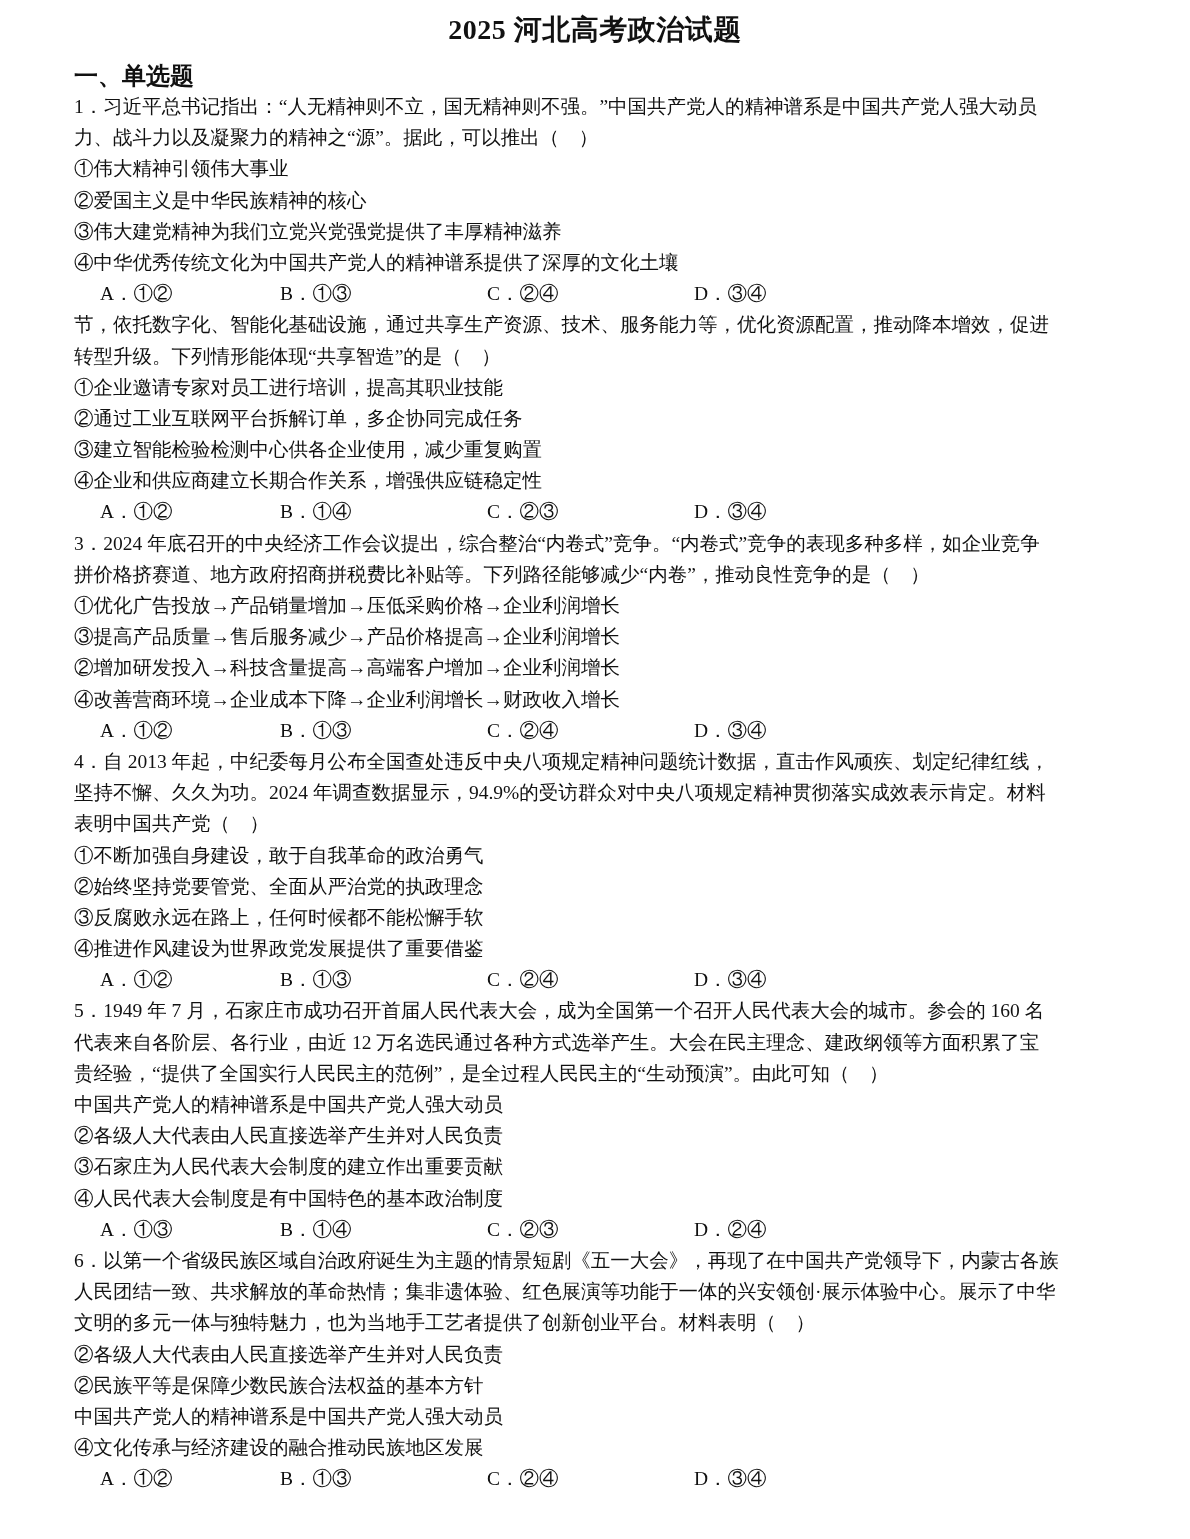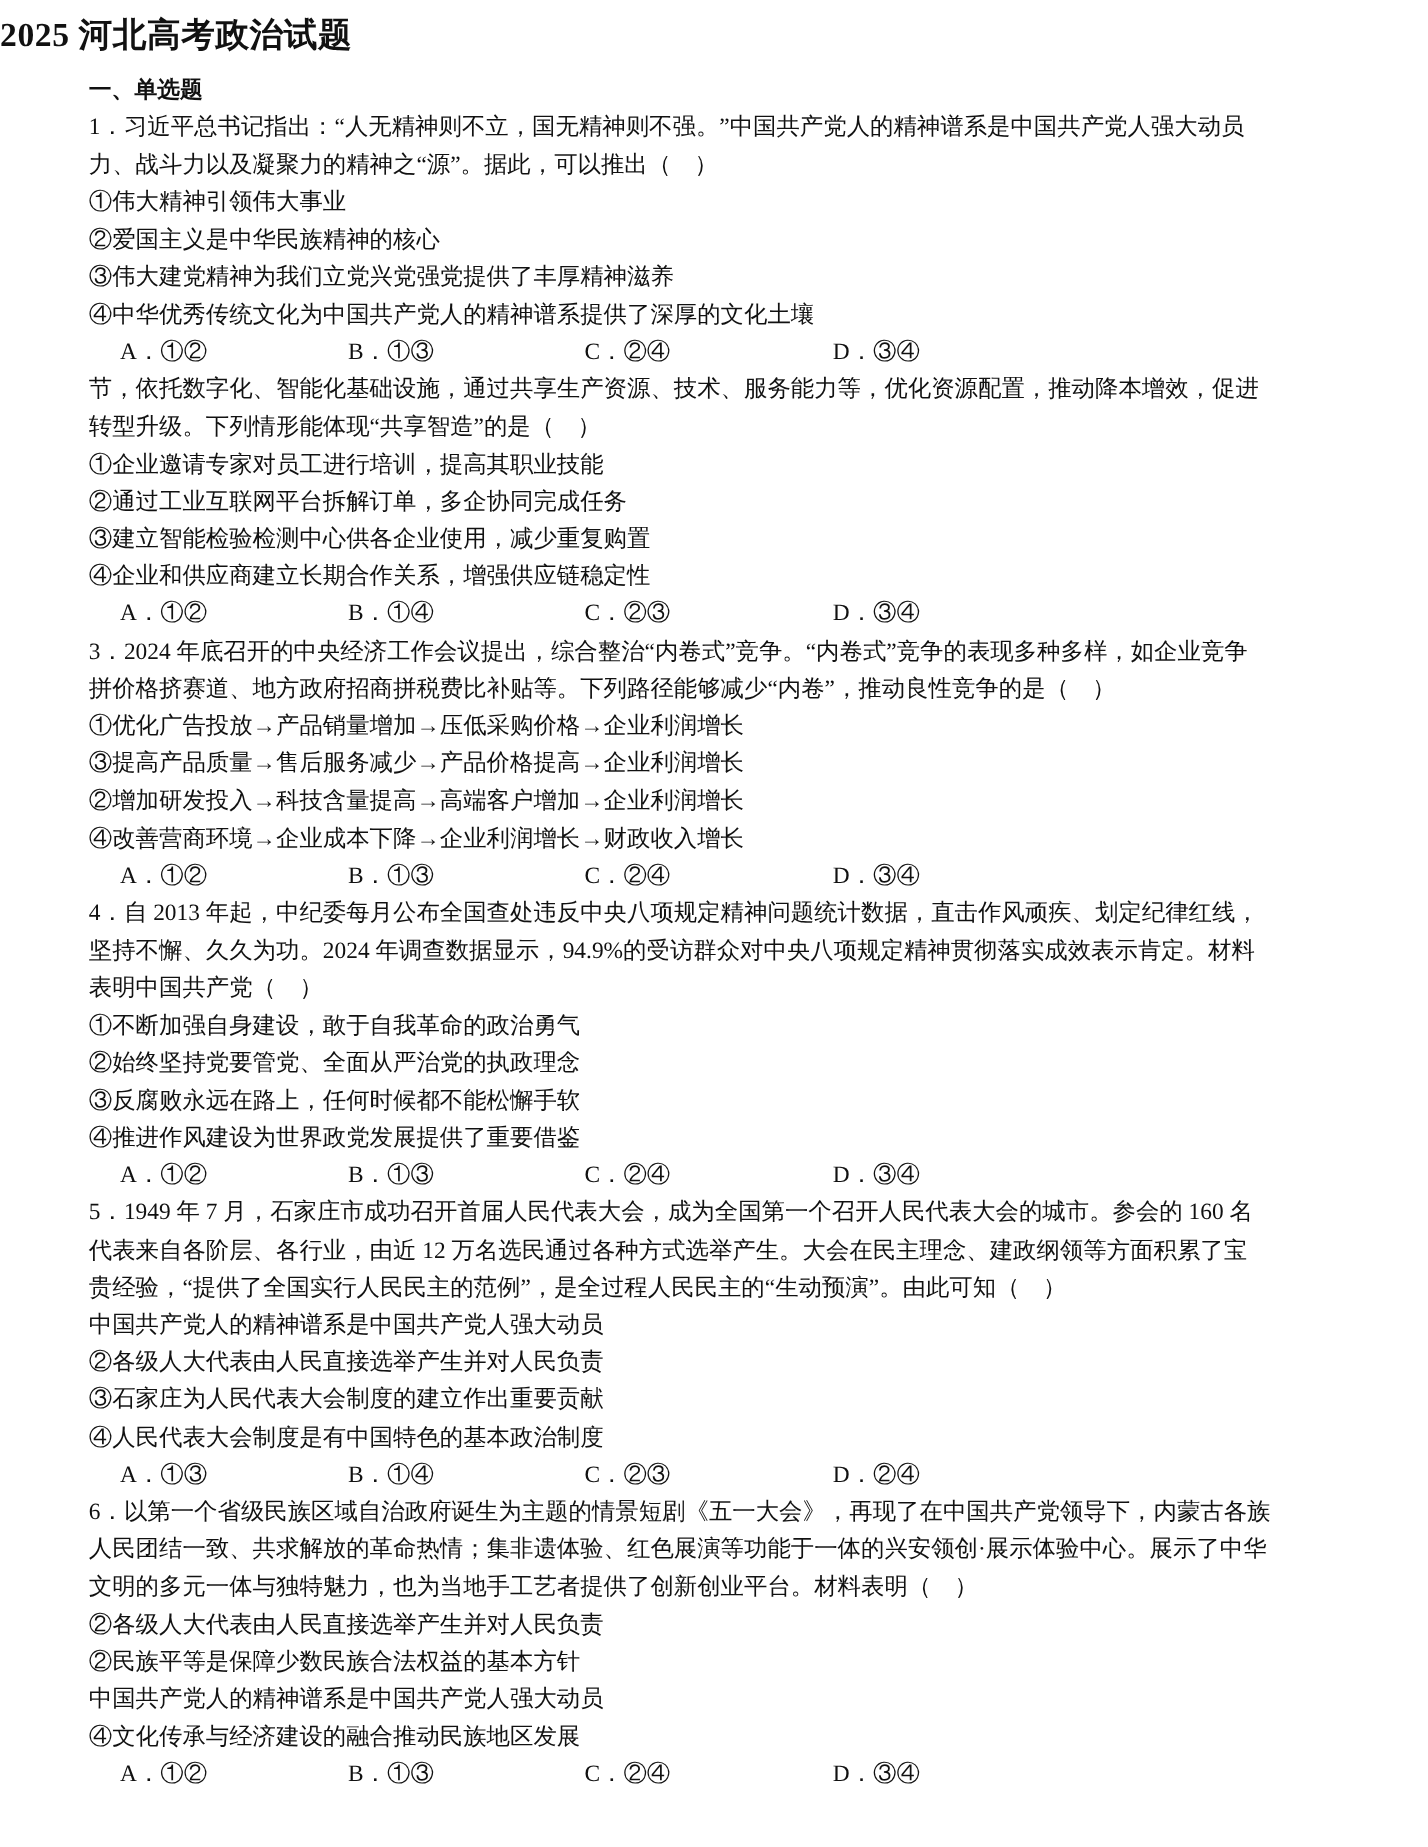--- a/index.html
+++ b/index.html
@@ -9,7 +9,7 @@
     color: #111111;
   }
   .title {
-    position: absolute; top: 10px; left: 0; width: 1190px; text-align: left;
+    position: absolute; top: 10px; left: 0; width: 1190px; text-align: center;
     font-size: 28px; font-weight: bold; line-height: 40px; letter-spacing: 0.5px;
   }
   .section {

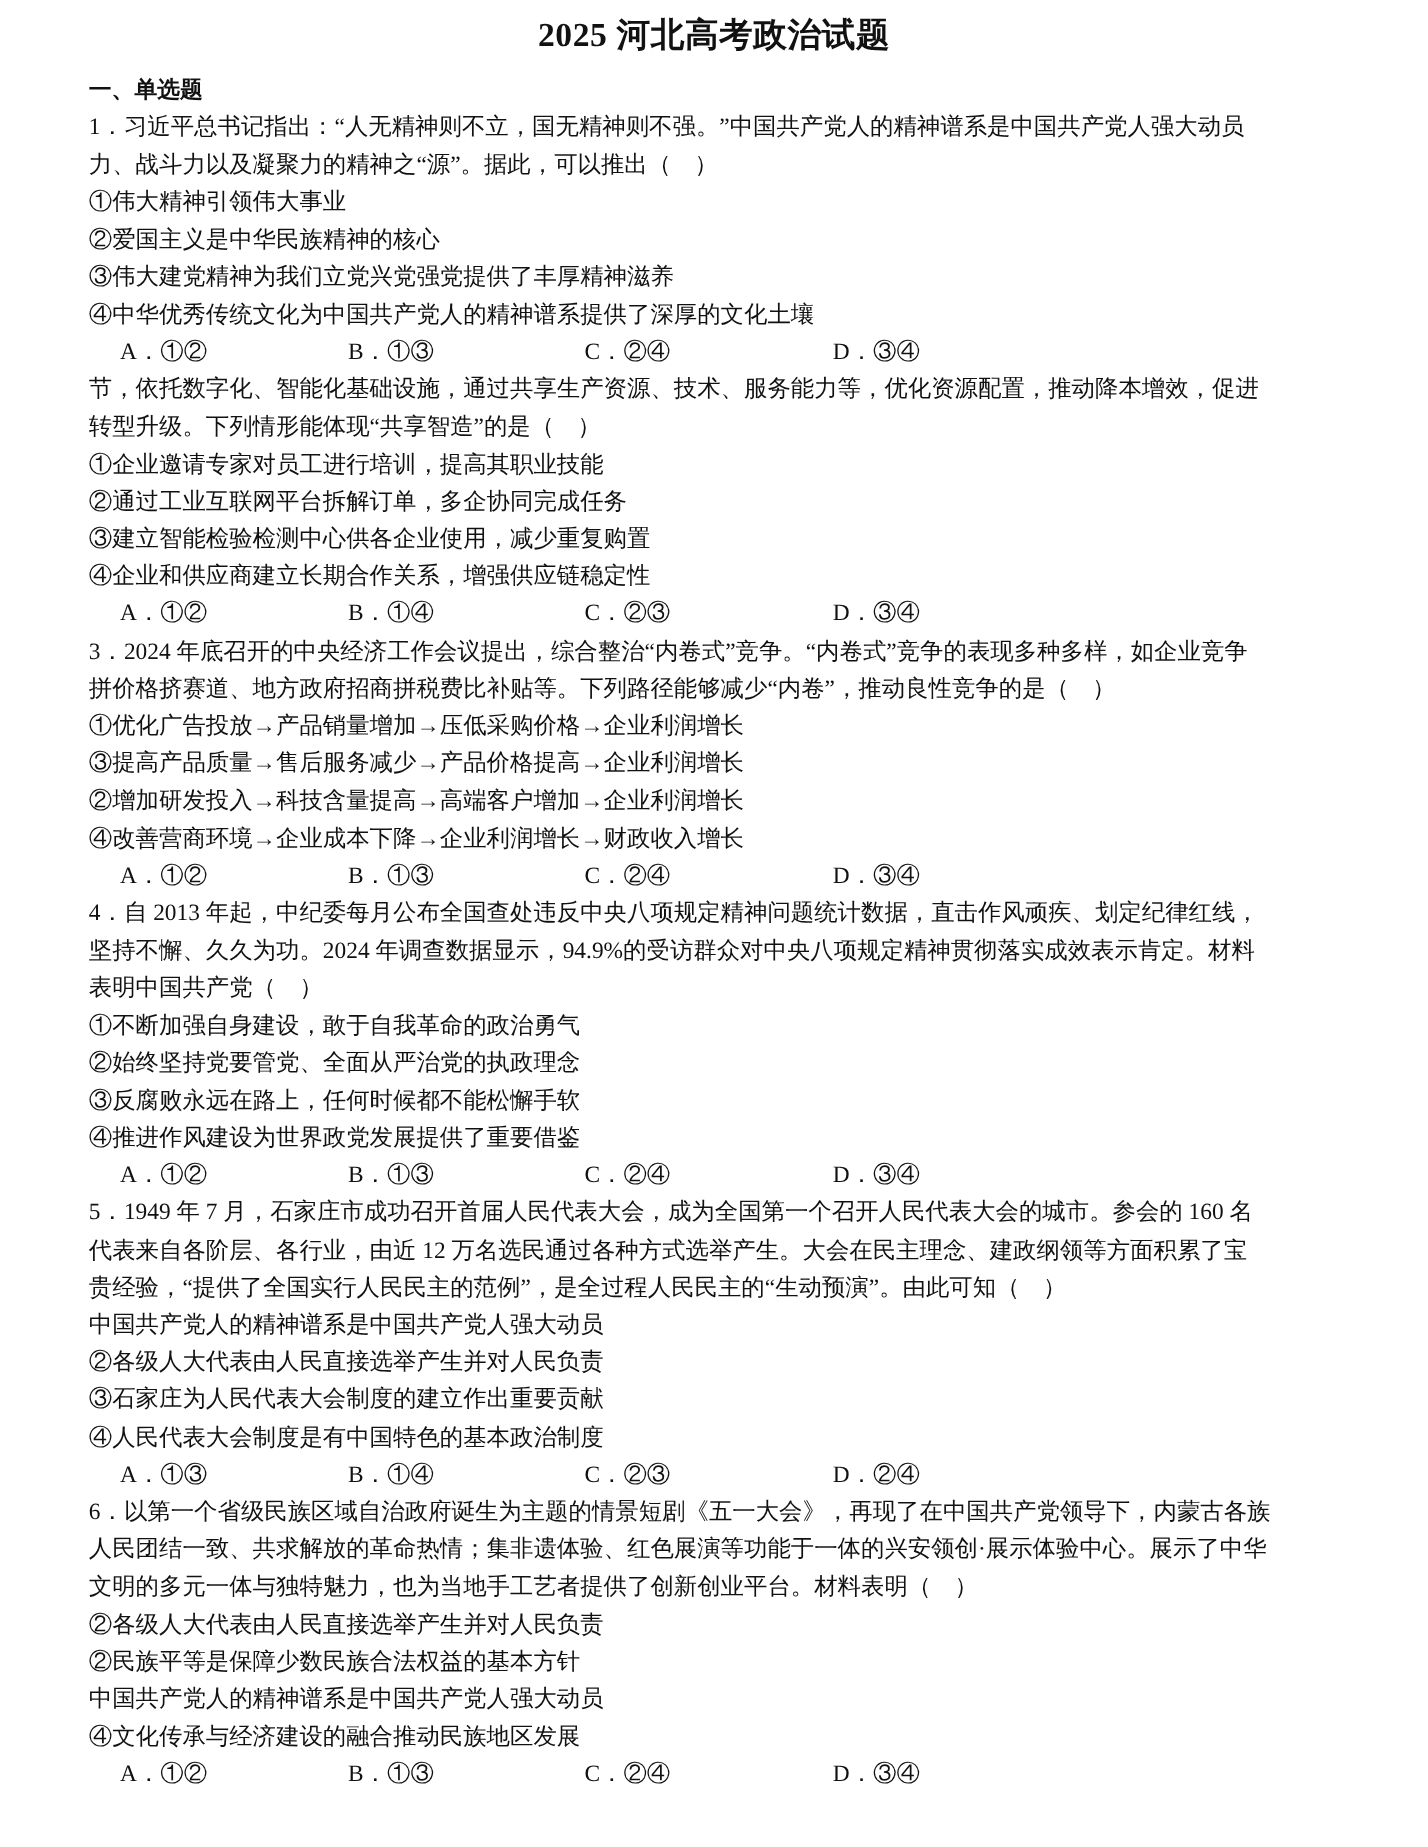--- a/index.html
+++ b/index.html
@@ -14,7 +14,7 @@
   }
   .section {
     position: absolute; left: 74px; top: 62px;
-    font-size: 19px; font-weight: bold; line-height: 28px;
+    font-size: 24px; font-weight: bold; line-height: 28px;
   }
   .content {
     position: absolute; left: 74px; top: 91px; width: 1050px;

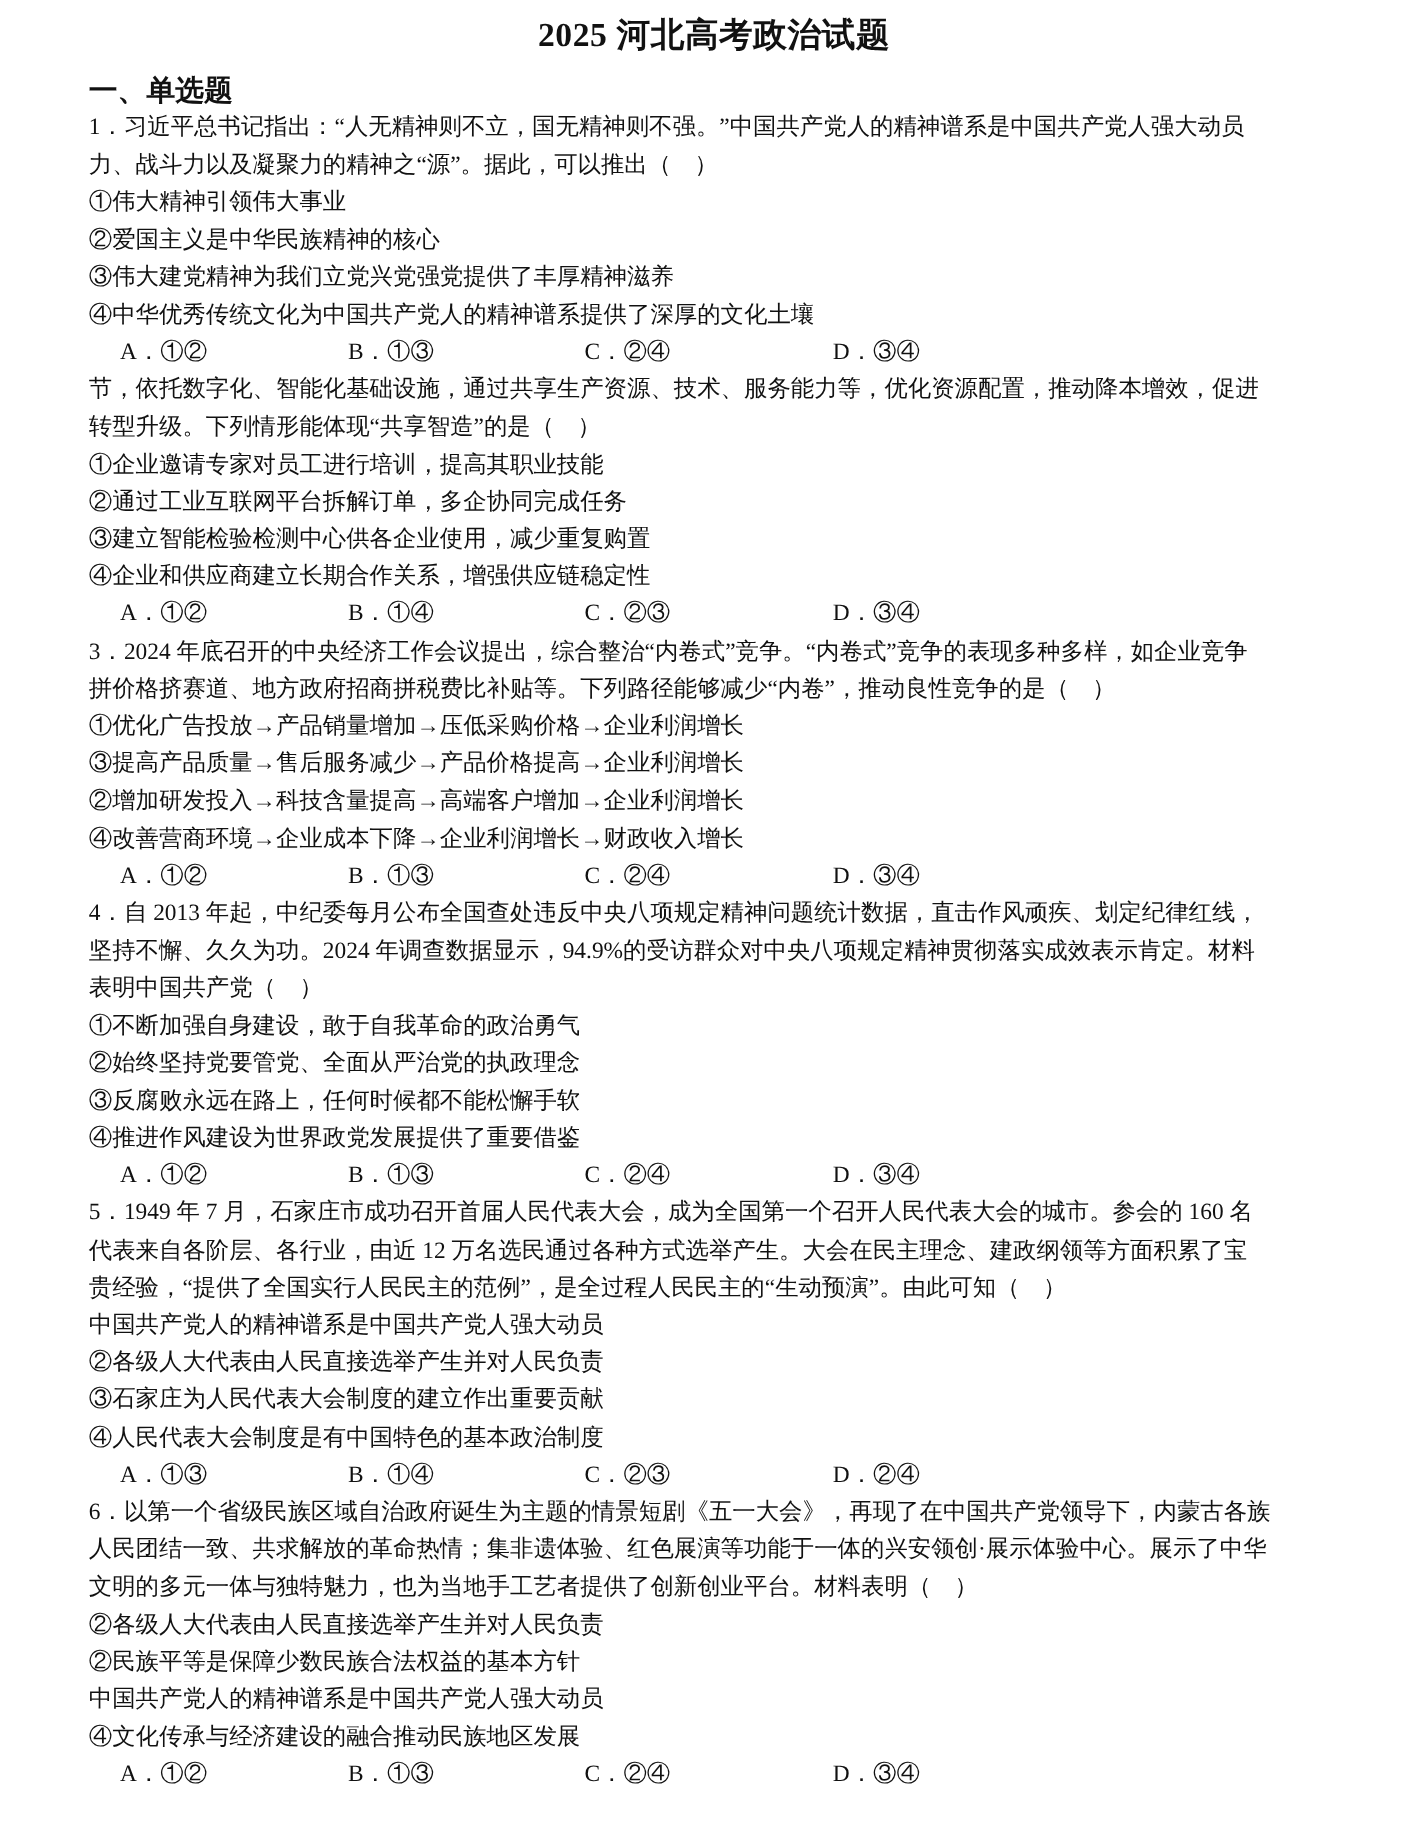--- a/index.html
+++ b/index.html
@@ -24,7 +24,7 @@
   .answers { position: relative; height: 31.2px; white-space: nowrap; }
   .ans { position: absolute; top: 0; }
   .ans.a { left: 26px; text-align: right; }
-  .ans.b { left: 216px; }
+  .ans.b { left: 206px; }
   .ans.c { left: 413px; }
   .ans.d { left: 620px; }
 </style>

